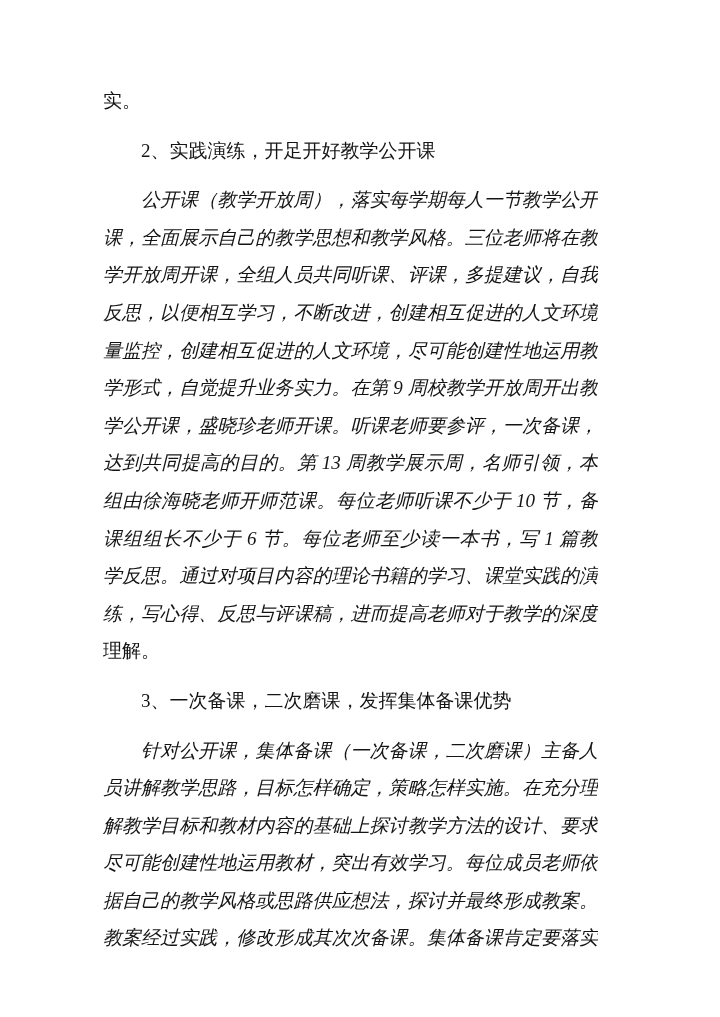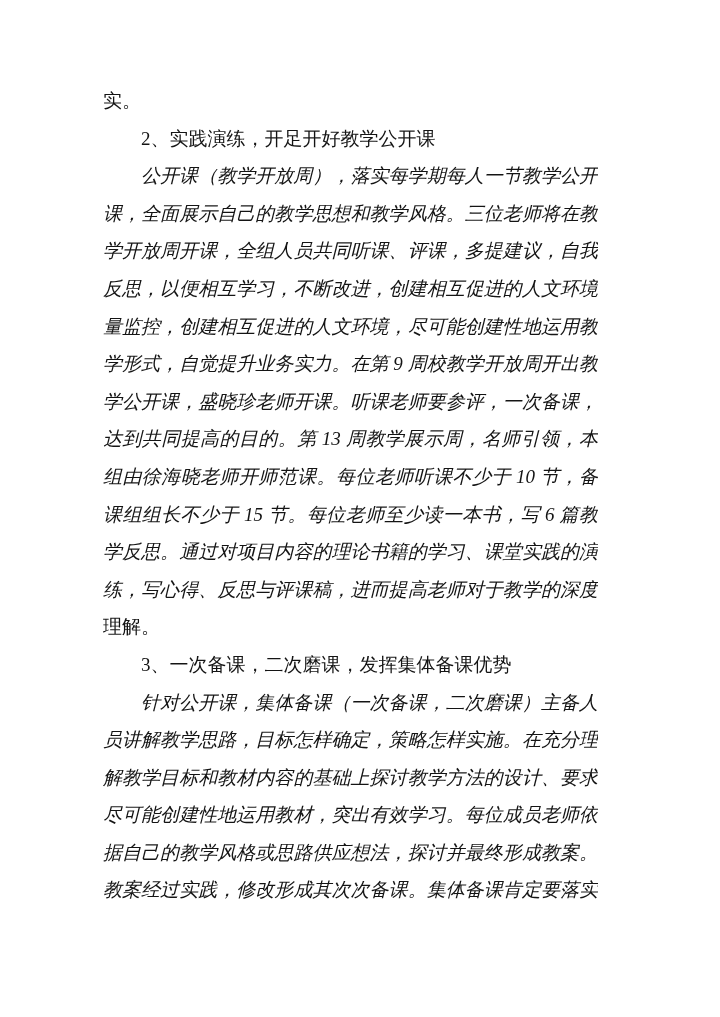--- a/index.html
+++ b/index.html
@@ -37,6 +37,7 @@
   }
   .ln.indent {
     text-indent: 38px;
+    margin-top: 12px;
   }
 </style>
 </head>

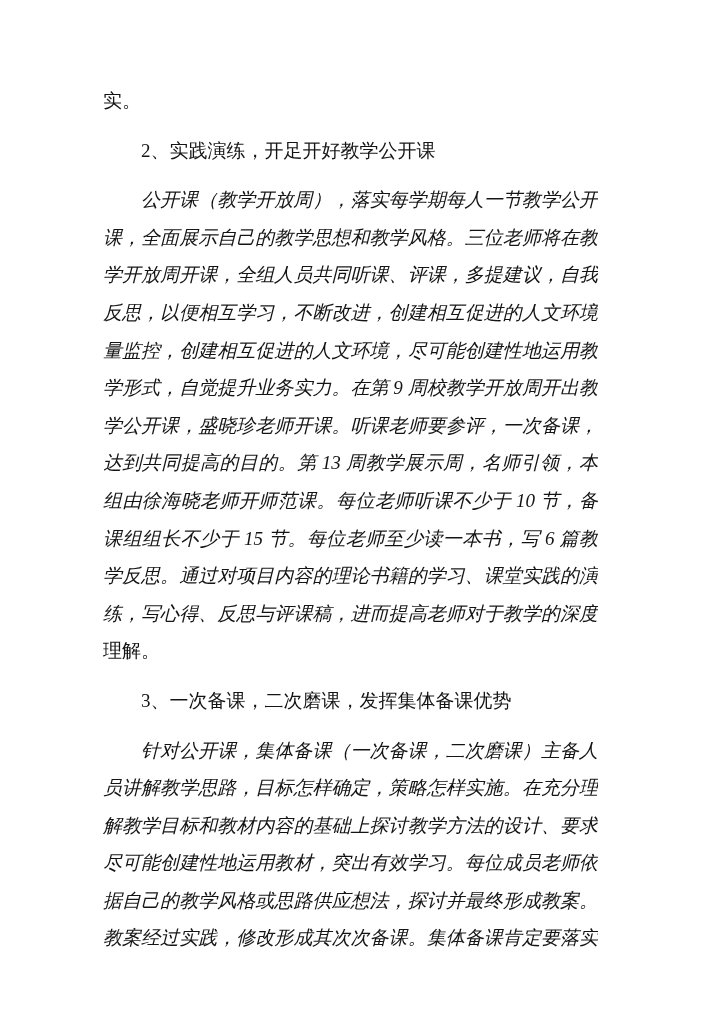--- a/index.html
+++ b/index.html
@@ -56,7 +56,7 @@
     <div class="ln full">学公开课，盛晓珍老师开课。听课老师要参评，一次备课，</div>
     <div class="ln full">达到共同提高的目的。第 13 周教学展示周，名师引领，本</div>
     <div class="ln full">组由徐海晓老师开师范课。每位老师听课不少于 10 节，备</div>
-    <div class="ln full">课组组长不少于 15 节。每位老师至少读一本书，写 6 篇教</div>
+    <div class="ln full">课组组长不少于 6 节。每位老师至少读一本书，写 1 篇教</div>
     <div class="ln full">学反思。通过对项目内容的理论书籍的学习、课堂实践的演</div>
     <div class="ln full">练，写心得、反思与评课稿，进而提高老师对于教学的深度</div>
     <div class="ln">理解。</div>

